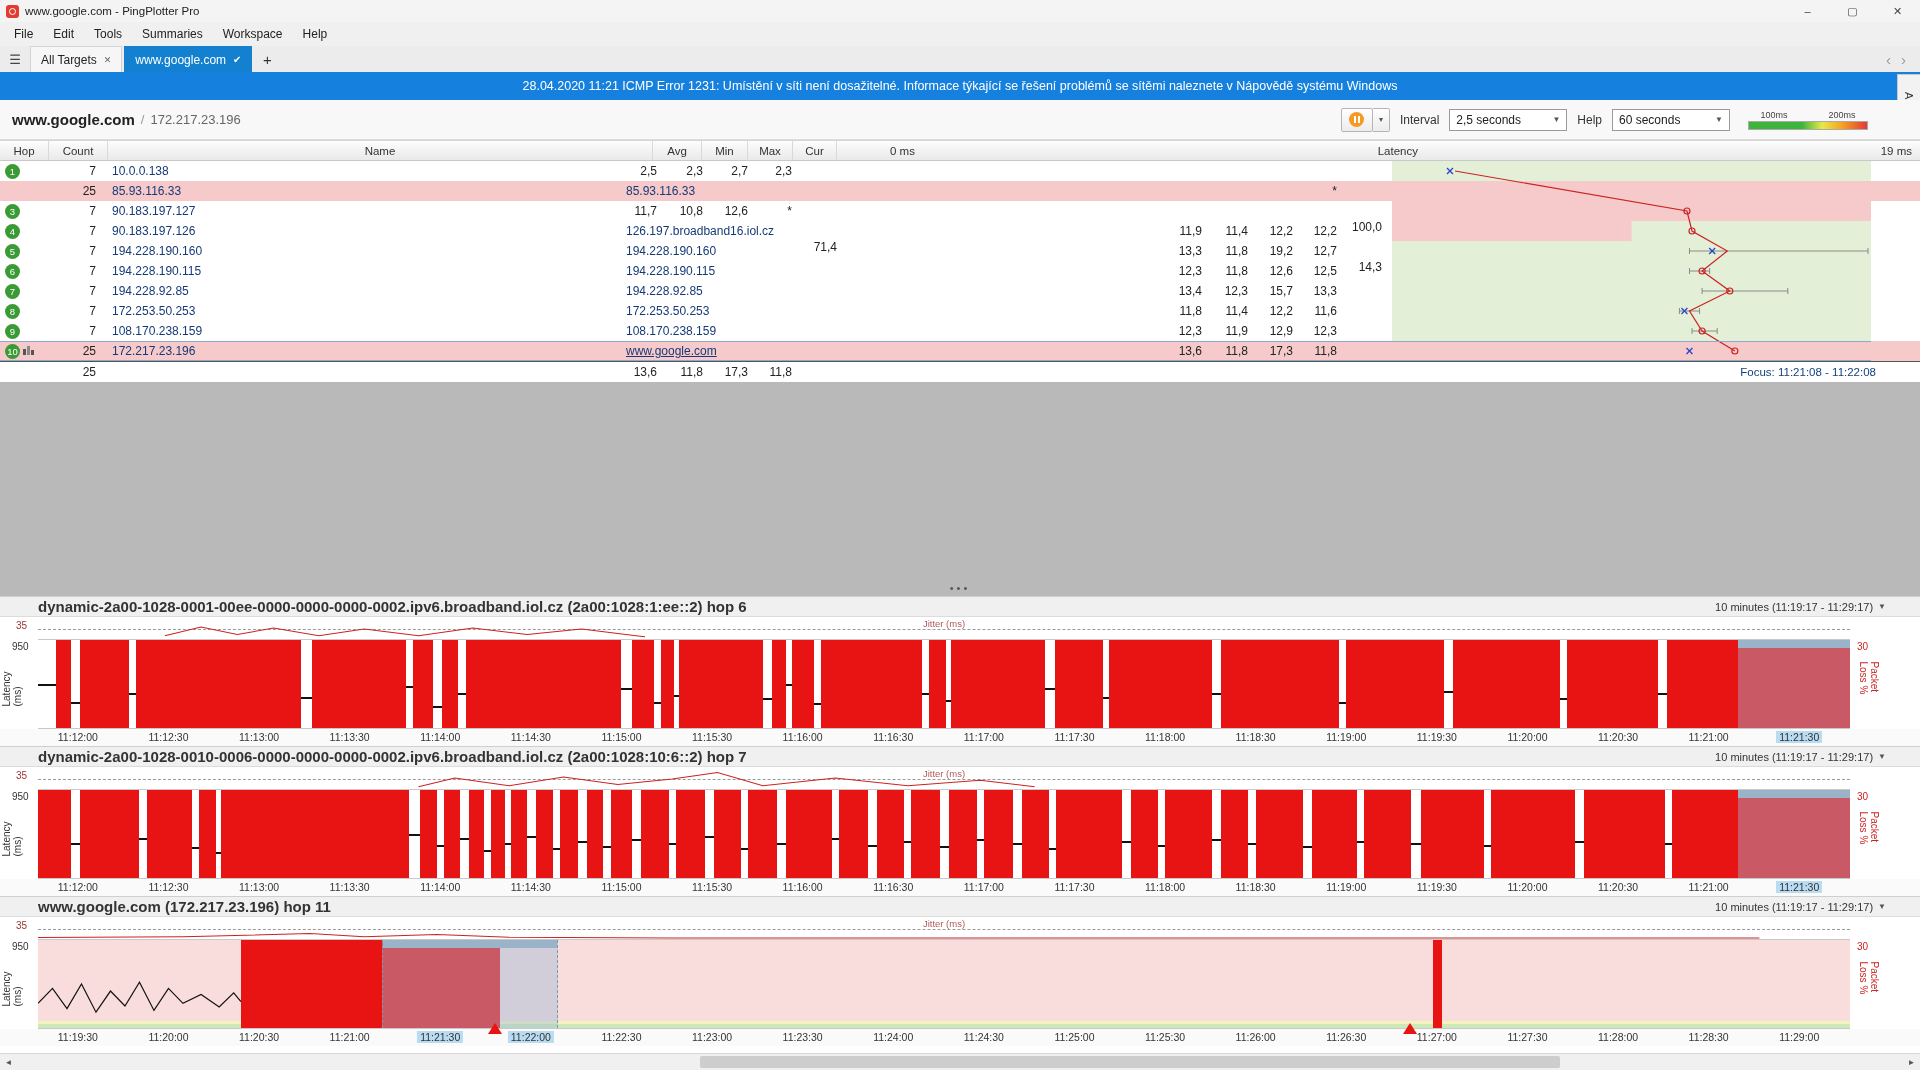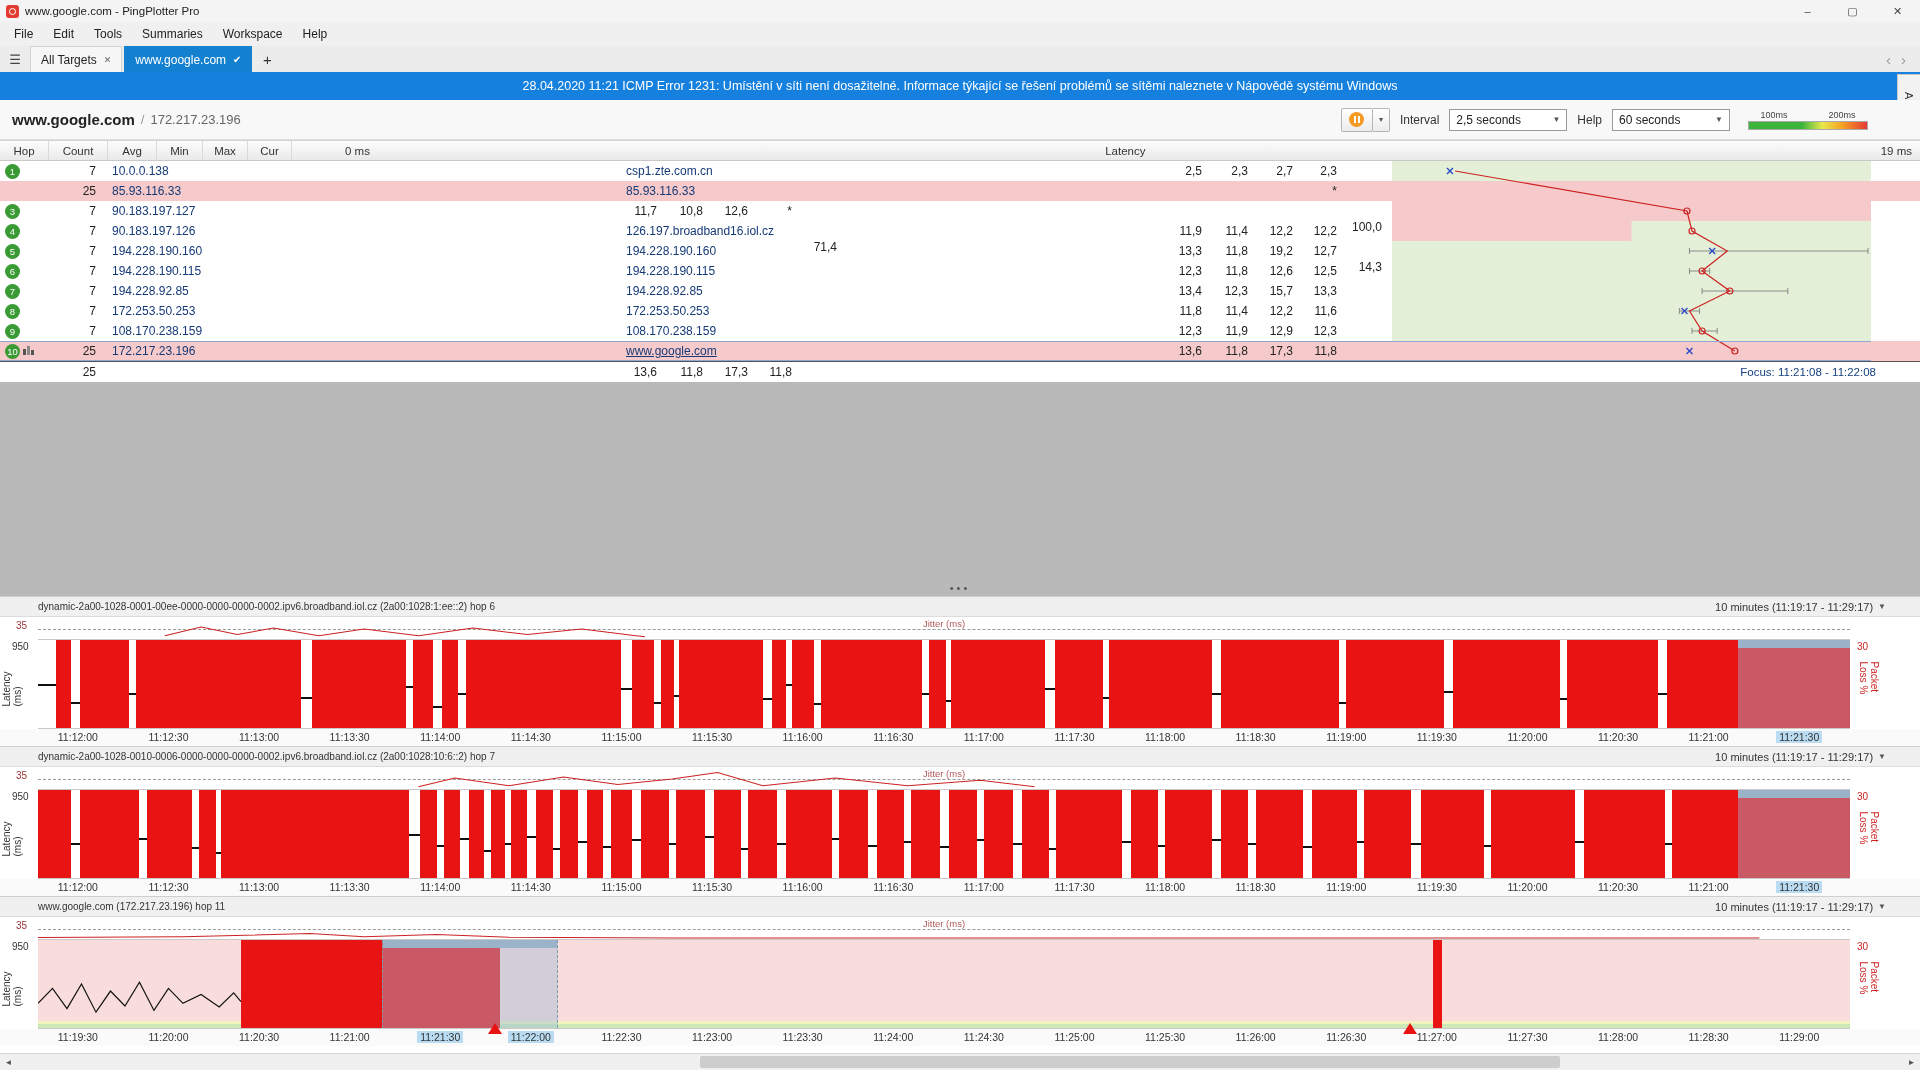--- a/index.html
+++ b/index.html
@@ -217,6 +217,7 @@
 <div id="tablehdr">
   <div class="hcell c-hop">Hop</div>
   <div class="hcell c-count">Count</div>
+  <div class="hcell c-name">Name</div>
   <div class="hcell c-avg">Avg</div>
   <div class="hcell c-min">Min</div>
   <div class="hcell c-max">Max</div>

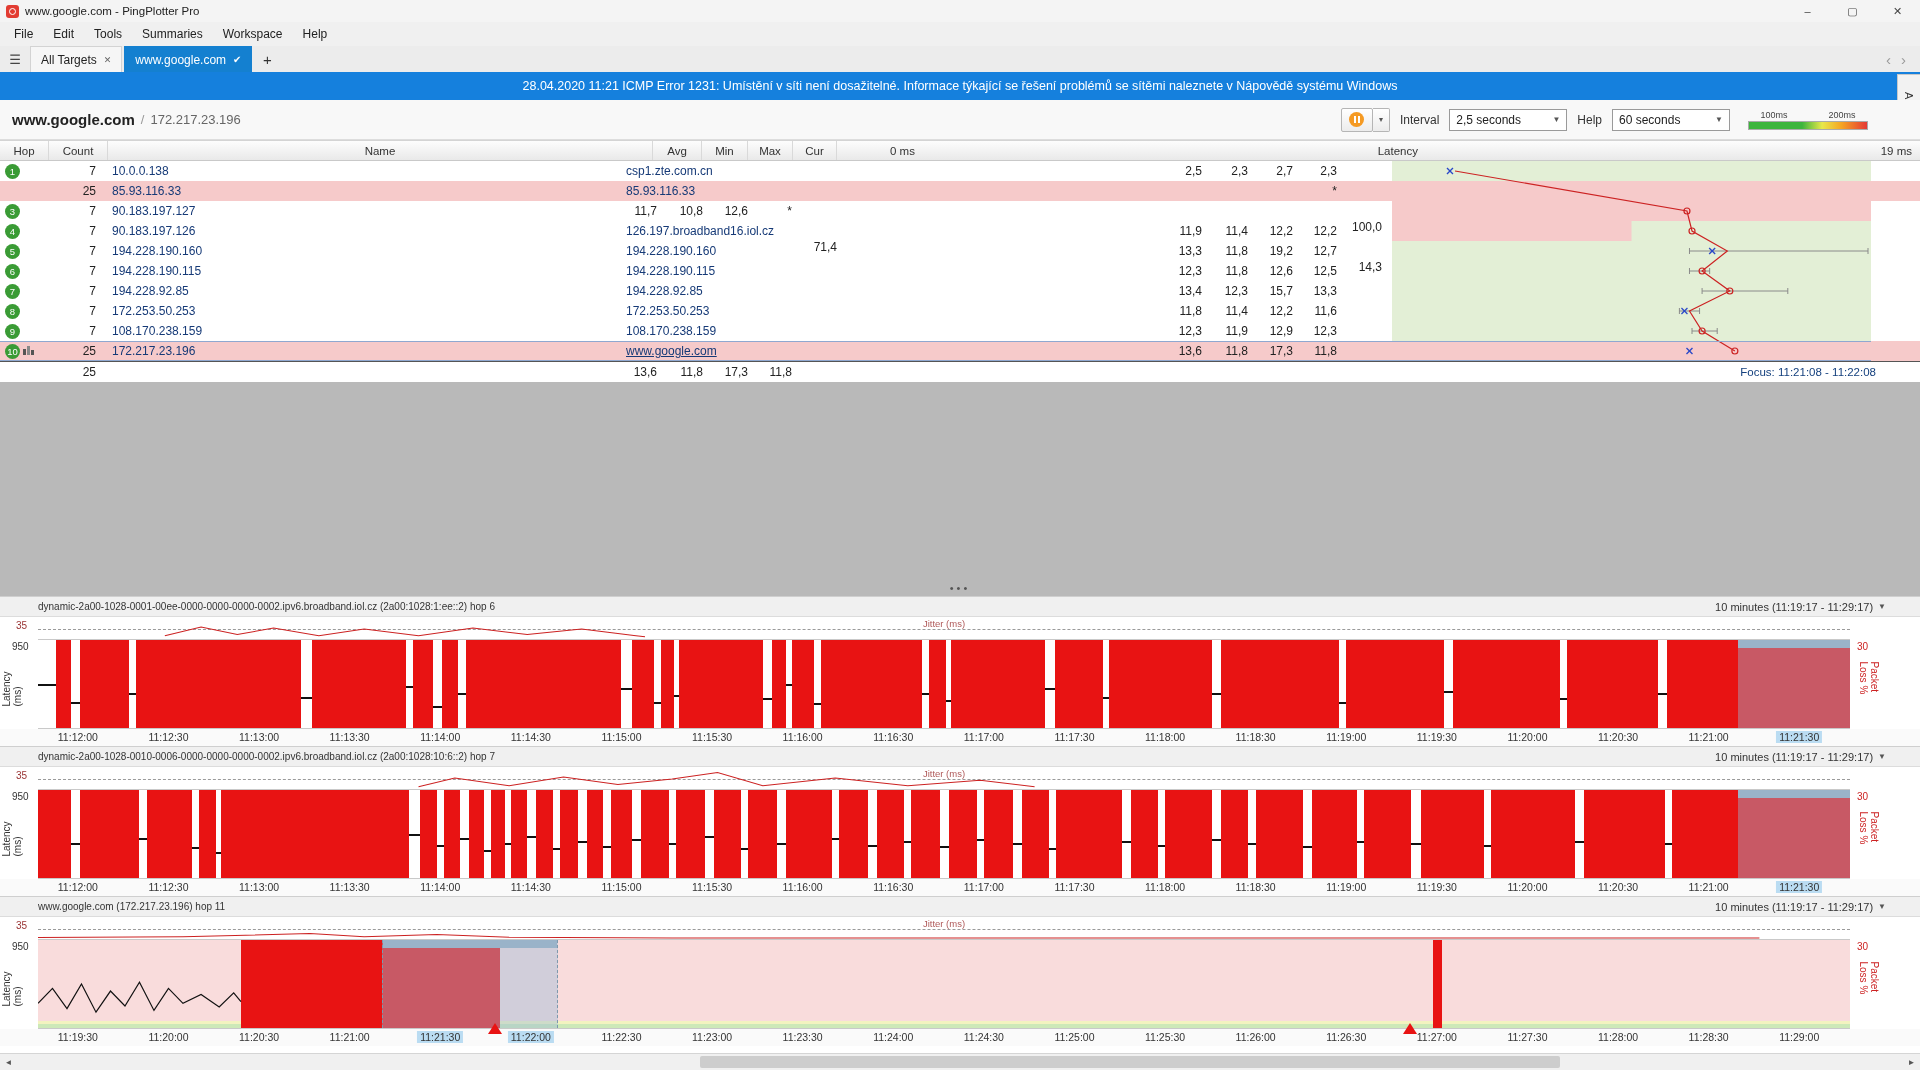--- a/index.html
+++ b/index.html
@@ -237,7 +237,6 @@
       </div>
       <div class="cell c-count num">7</div>
       <div class="cell c-ip link">10.0.0.138</div>
-      <div class="cell c-name link">csp1.zte.com.cn</div>
       <div class="cell c-avg num">2,5</div>
       <div class="cell c-min num">2,3</div>
       <div class="cell c-max num">2,7</div>

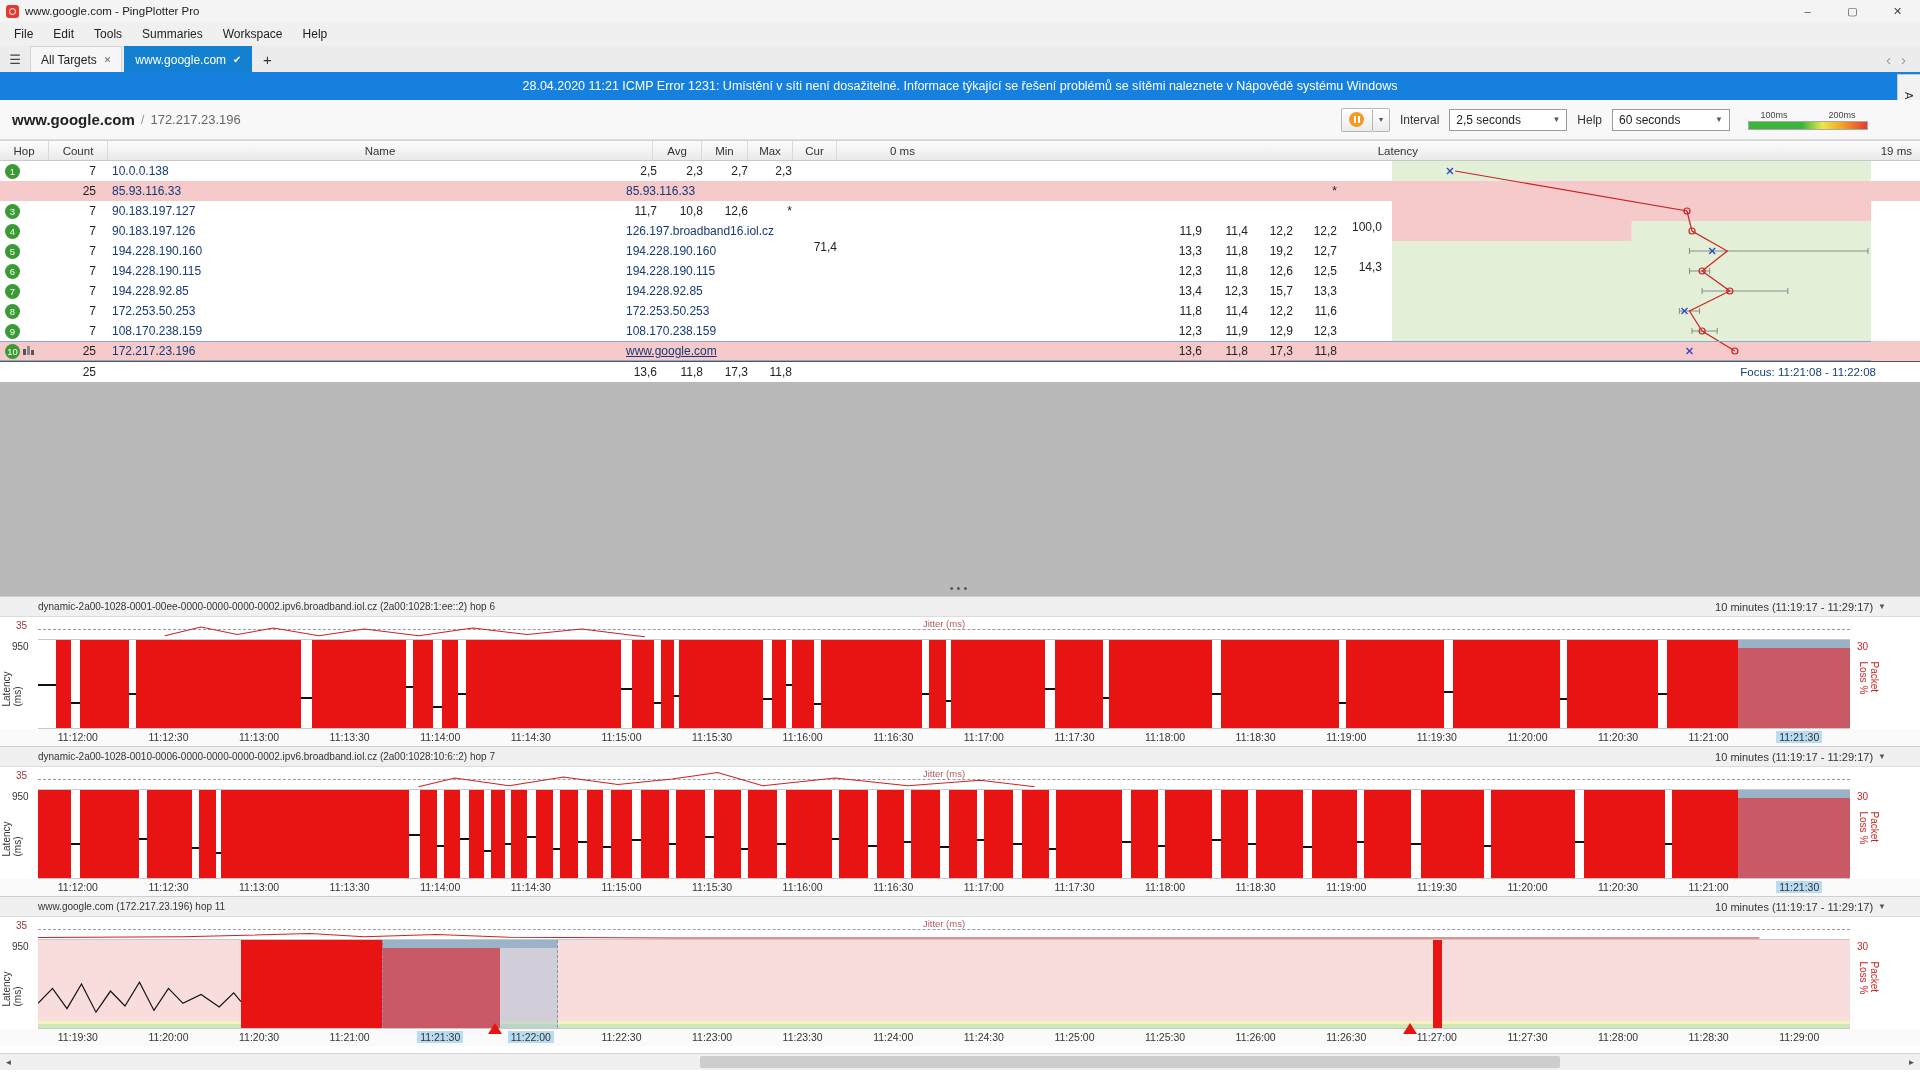--- a/index.html
+++ b/index.html
@@ -103,7 +103,7 @@
   .timeline{position:absolute;left:0;width:1920px;height:150px;}
   .tl-header{height:21px;background:#f0f0f0;border-top:1px solid #cfcfcf;border-bottom:1px solid #dcdcdc;
              box-sizing:border-box;display:flex;align-items:center;padding:0 34px 0 38px;}
-  .tl-title{font-size:10px;color:#333;}
+  .tl-title{font-size:15px;color:#333;font-weight:bold;}
   .tl-range{margin-left:auto;display:flex;align-items:center;gap:5px;font-size:11px;color:#333;}
   .tl-range .chev{font-size:8px;color:#555;}
   .tl-jitter{height:22px;position:relative;background:#fff;}

